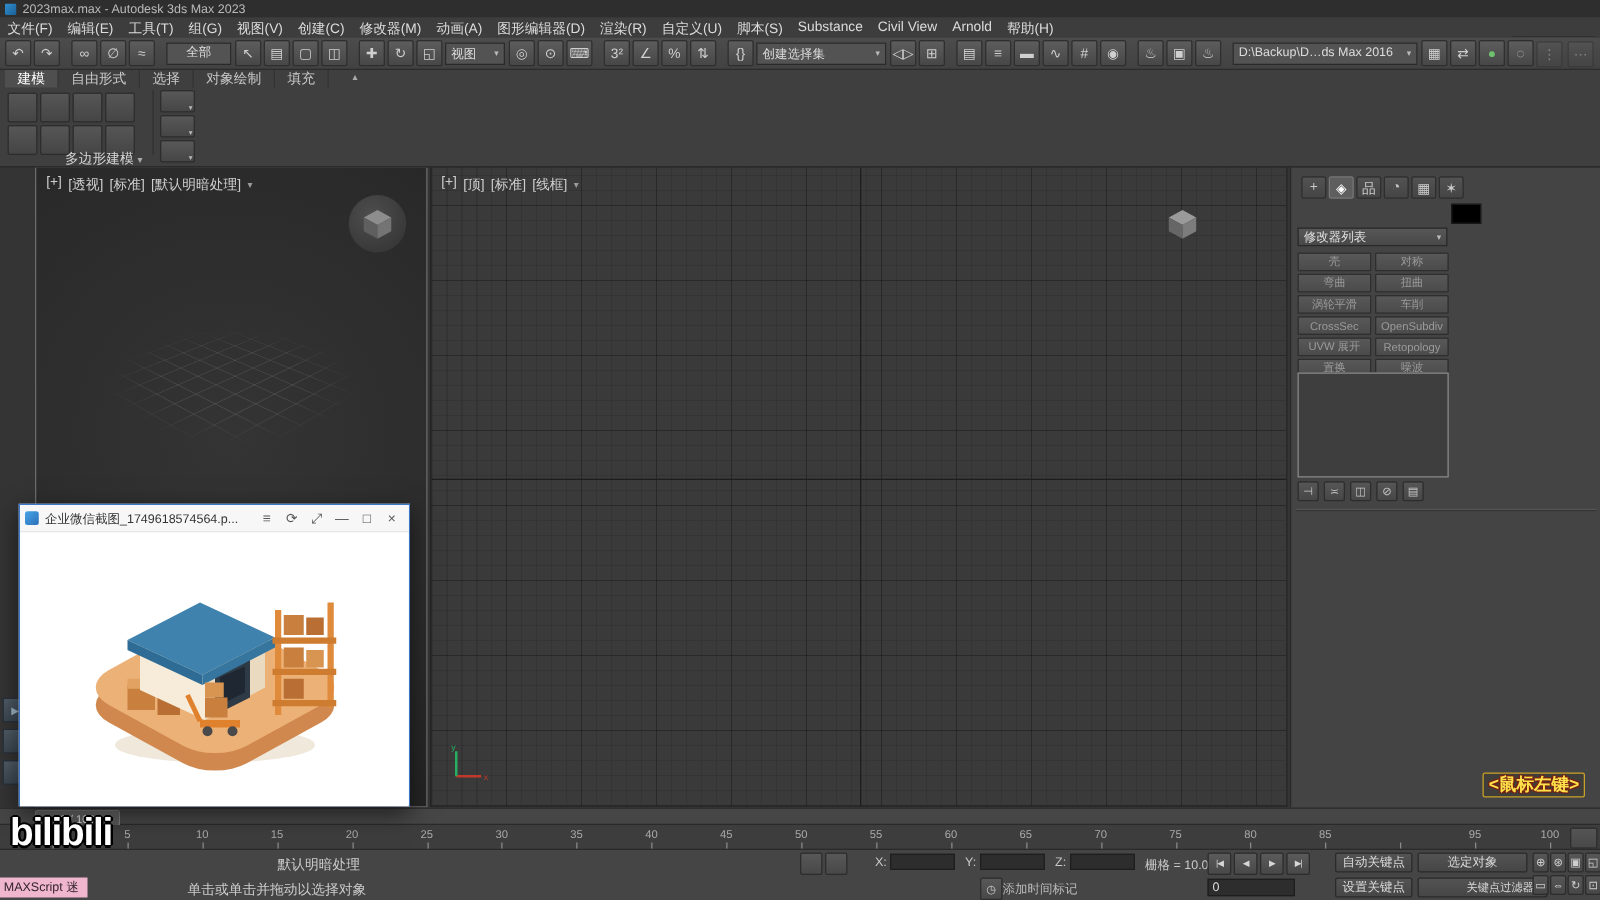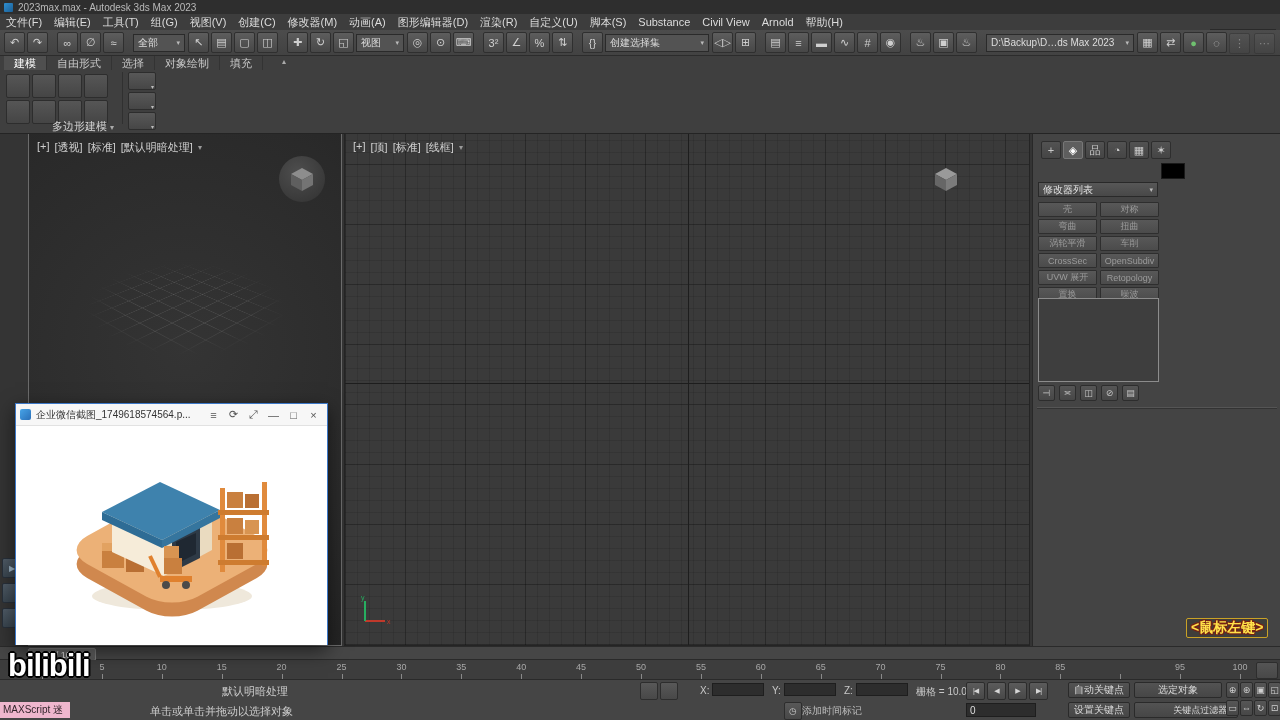--- a/index.html
+++ b/index.html
@@ -204,7 +204,7 @@
       <div class="ticon">∅</div>
       <div class="ticon">≈</div>
       <div class="tb-gap"></div>
-      <div class="combo" style="width: 52px;">
+      <div class="combo" style="width: 52px; flex-direction: column;">
         <span>全部</span>
         <span class="arrow">▾</span>
       </div>

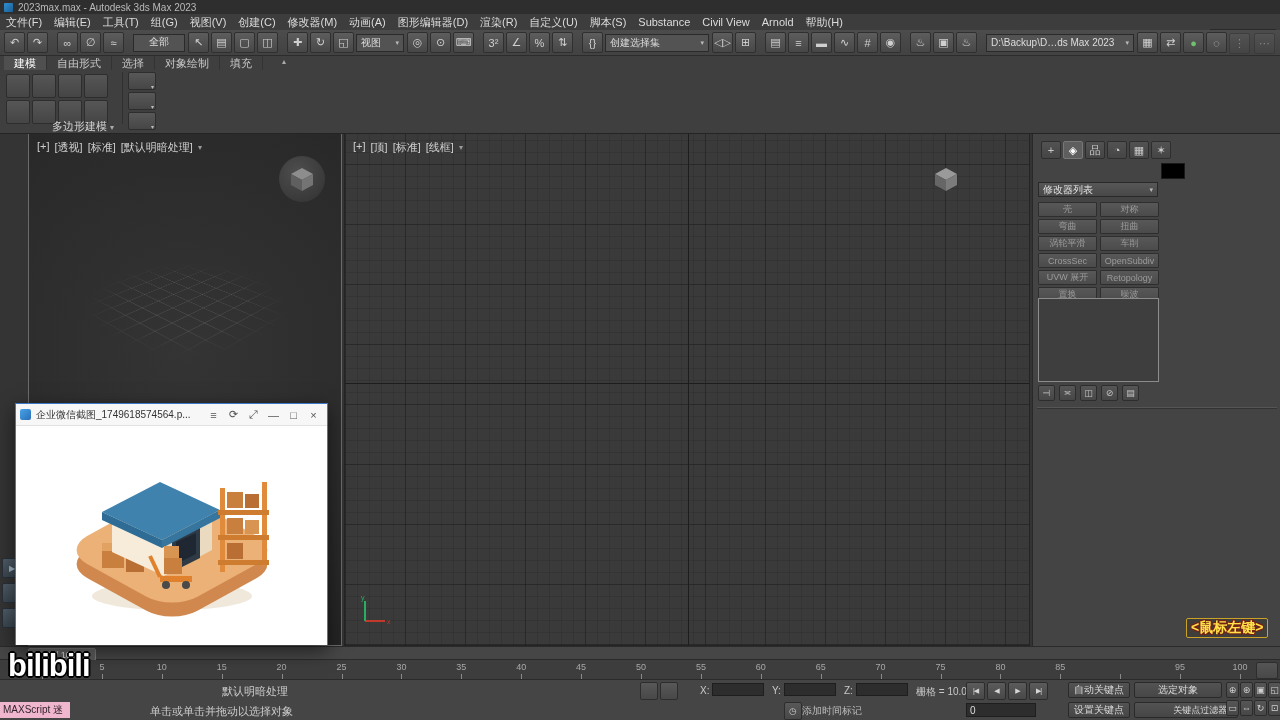--- a/index.html
+++ b/index.html
@@ -249,7 +249,7 @@
       <div class="ticon">♨</div>
       <div class="tb-gap"></div>
       <div class="combo" style="width: 148px;">
-        <span>D:\Backup\D…ds Max 2023</span>
+        <span>D:\Backup\D…ds Max 2016</span>
         <span class="arrow">▾</span>
       </div>
       <div class="ticon">▦</div>

